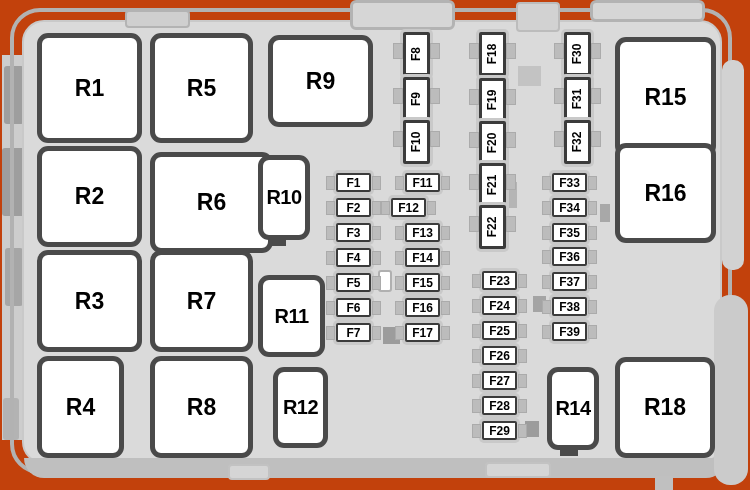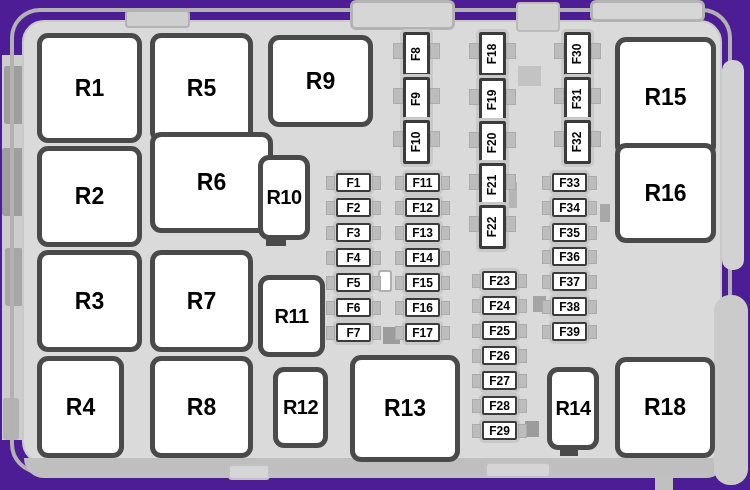--- a/index.html
+++ b/index.html
@@ -5,7 +5,7 @@
   html,body { margin:0; padding:0; background:#e2e2e2; }
   #board {
     position:relative; width:750px; height:490px; overflow:hidden;
-    background:#4c1d95;
+    background:#c2410c;
     font-family:"Liberation Sans", sans-serif;
   }
   

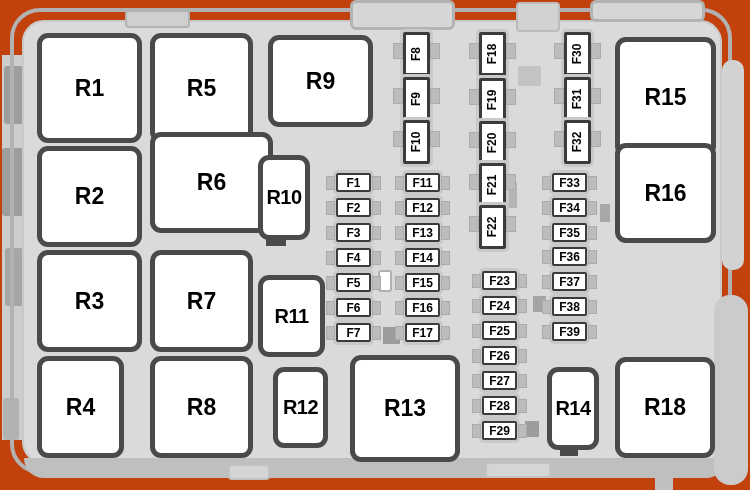--- a/index.html
+++ b/index.html
@@ -93,7 +93,7 @@
   <div class="relay" style="left:150px;top:33px;width:103px;height:110px">
       <span class="rlabel">R5</span>
     </div>
-  <div class="relay" style="left:150px;top:132px;width:123px;height:101px">
+  <div class="relay" style="left:150px;top:152px;width:123px;height:101px">
       <span class="rlabel">R6</span>
     </div>
   <div class="relay" style="left:150px;top:250px;width:103px;height:102px">

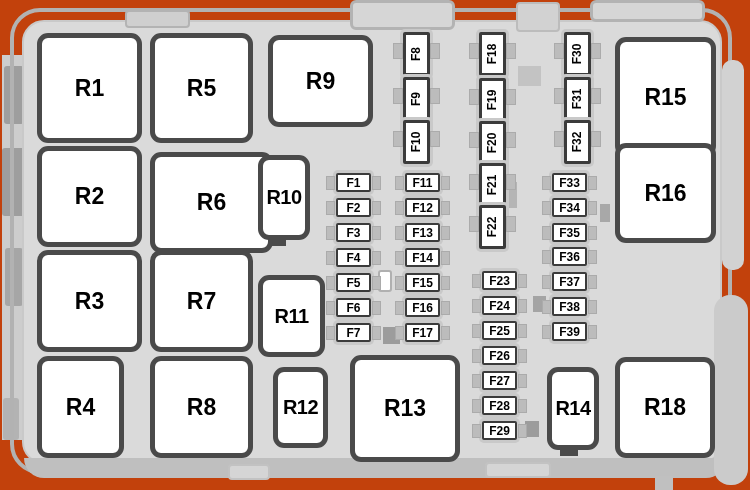--- a/index.html
+++ b/index.html
@@ -191,7 +191,7 @@
   <div class="fuse-h" style="left:405px;top:173px">
       <span class="flabel">F11</span>
     </div>
-  <div class="fuse-h" style="left:405px;top:198px">
+  <div class="fuse-h" style="left:391px;top:198px">
       <span class="flabel">F12</span>
     </div>
   <div class="fuse-h" style="left:405px;top:223px">

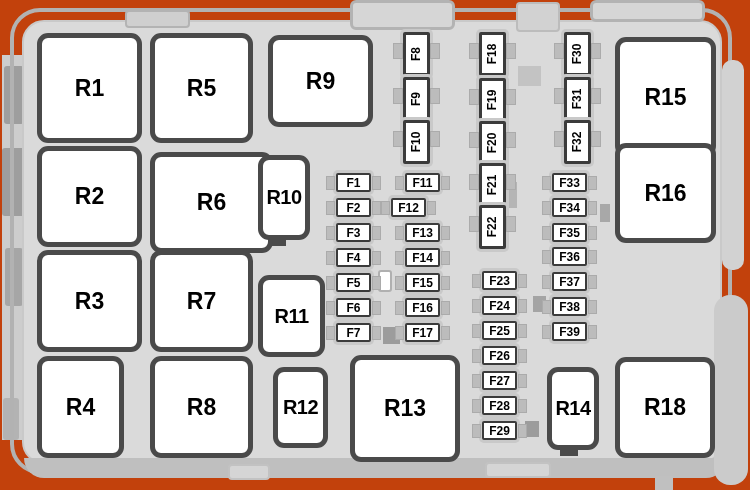--- a/index.html
+++ b/index.html
@@ -114,9 +114,6 @@
   <div class="relay narrow" style="left:273px;top:367px;width:55px;height:81px">
       <span class="rlabel">R12</span>
     </div>
-  <div class="relay" style="left:350px;top:355px;width:110px;height:107px">
-      <span class="rlabel">R13</span>
-    </div>
   <div class="relay narrow" style="left:547px;top:367px;width:52px;height:83px">
       <span class="rlabel">R14</span>
     </div>

